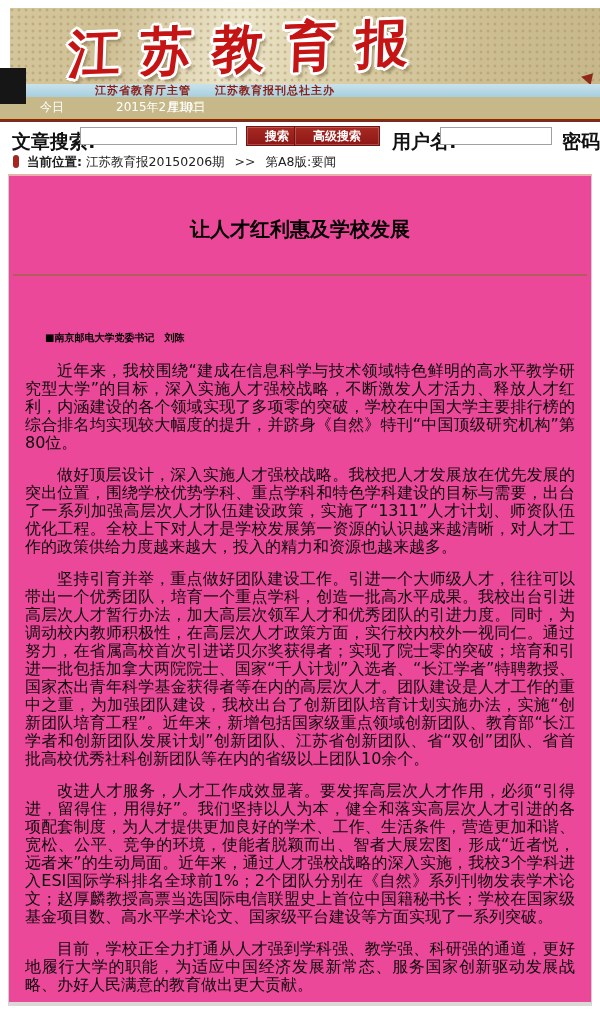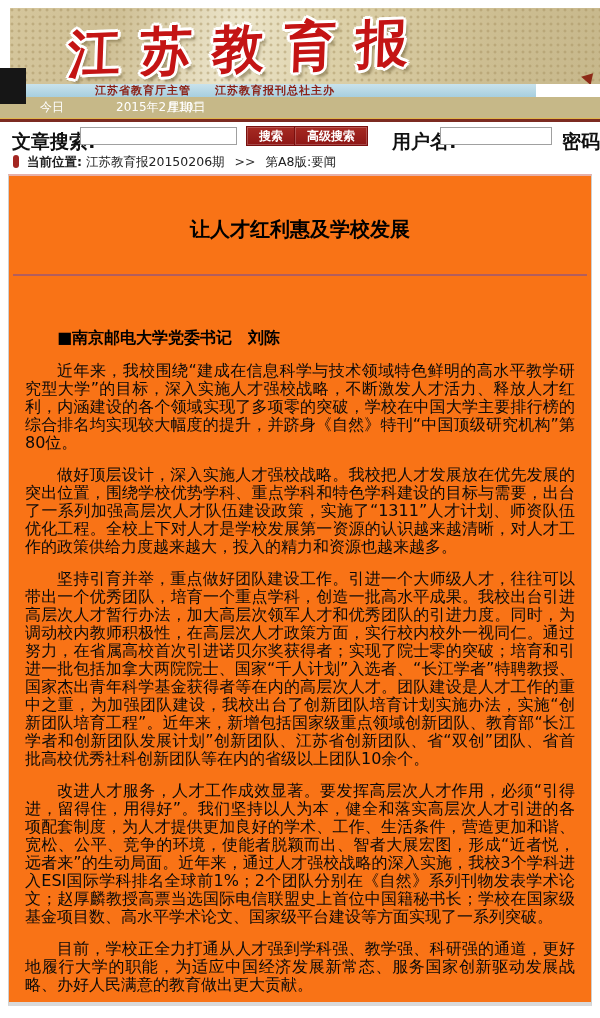--- a/index.html
+++ b/index.html
@@ -22,7 +22,7 @@
     border-top:6px solid transparent; border-bottom:6px solid transparent;
     border-right:11px solid #8d2a18; transform:rotate(12deg); }
 
-  .blue-bar { position:absolute; left:0; top:84px; width:536px; height:13px;
+  .blue-bar { position:absolute; left:0; top:84px; width:600px; height:13px;
     background:linear-gradient(#c9e2ec,#a7cfdf); }
   .blue-bar span { position:absolute; left:95px; top:0; line-height:13px; font-size:11px;
     font-weight:bold; color:#8b1f14; white-space:nowrap; letter-spacing:1px; }

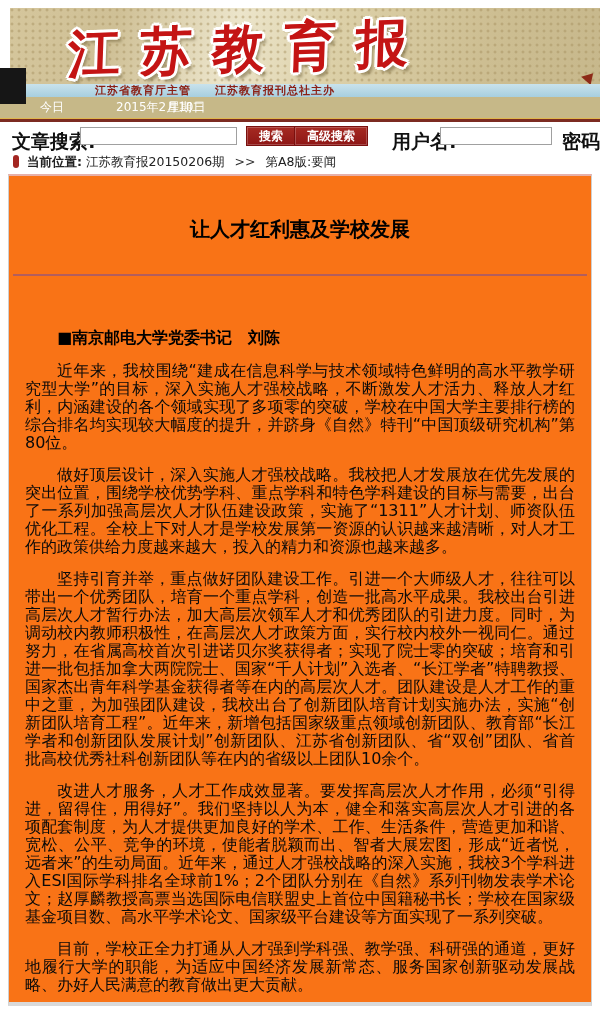--- a/index.html
+++ b/index.html
@@ -46,7 +46,7 @@
   .btn { position:absolute; top:4px; height:20px; background:linear-gradient(#a62a22,#8e1716);
     border:1px solid #7a100e; box-shadow:inset 0 0 0 1px rgba(255,255,255,.22);
     color:#fff; font-size:12px; font-weight:bold; line-height:18px; text-align:center;
-    padding:0 12px; cursor:pointer; white-space:nowrap; }
+    padding:0 18px; cursor:pointer; white-space:nowrap; }
   .btn-search { left:246px; min-width:42px; } .btn-adv { left:294px; min-width:58px;text-align:right; }
 
   

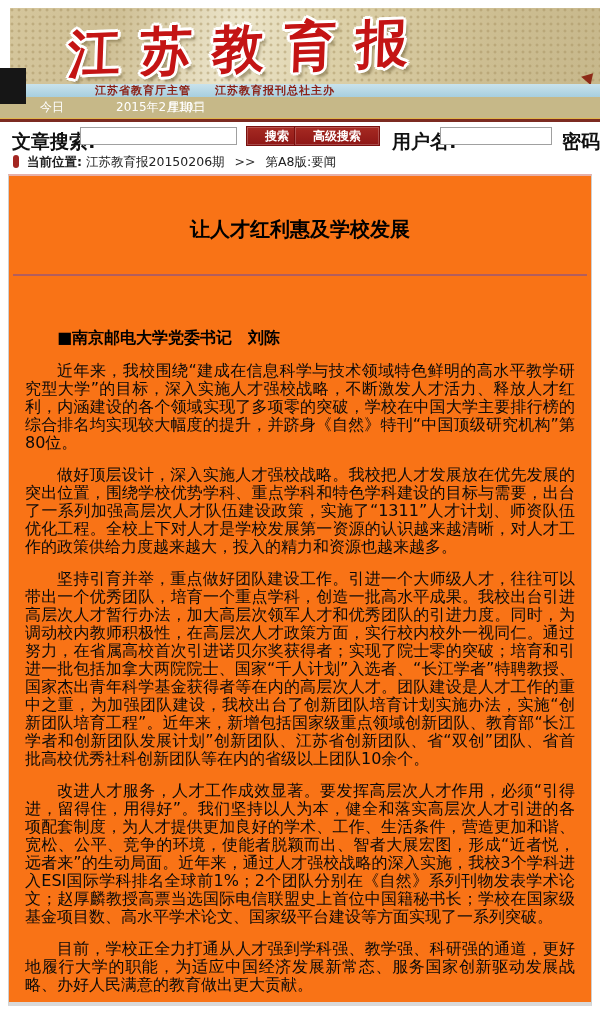--- a/index.html
+++ b/index.html
@@ -59,7 +59,7 @@
 
   
   .article-box { position:absolute; left:8px; top:174px; width:584px; height:832px;
-    background:#f97316; border:1px solid #cfcfcf; border-top:2px solid #e7b0aa;
+    background:#ec4899; border:1px solid #cfcfcf; border-top:2px solid #e7b0aa;
     border-bottom:4px solid #d9d9d9; overflow:hidden; }
   .article-title { margin-top:40px; text-align:center; font-family:"DejaVu Serif","Liberation Serif",serif;
     font-weight:bold; font-size:20px; line-height:26px; color:#000; }

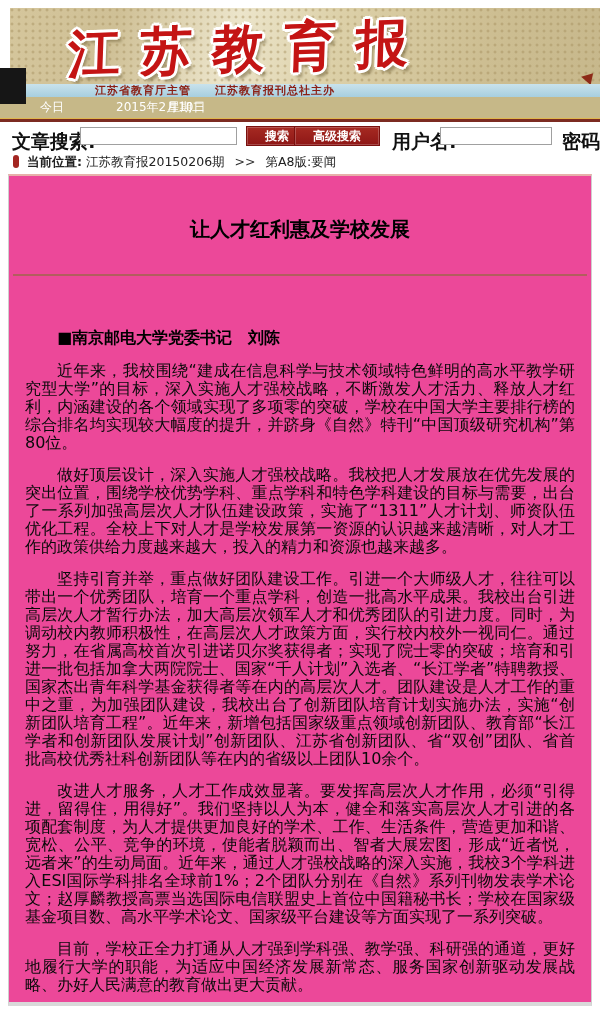--- a/index.html
+++ b/index.html
@@ -64,7 +64,7 @@
   .article-title { margin-top:40px; text-align:center; font-family:"DejaVu Serif","Liberation Serif",serif;
     font-weight:bold; font-size:20px; line-height:26px; color:#000; }
   .title-rule { margin:32px 4px 0 4px; height:2px; background:#b25e5e; }
-  .byline { margin:52px 16px 0 16px; text-indent:2em; font-size:16px; font-weight:bold;
+  .byline { margin:52px 16px 0 16px; text-indent:2em; font-size:10px; font-weight:bold;
     line-height:20px; color:#000; }
   .body-text { margin:0 16px; }
   .body-text p { margin-top:14px; font-size:16px; line-height:18px; color:#0a0a0a;

